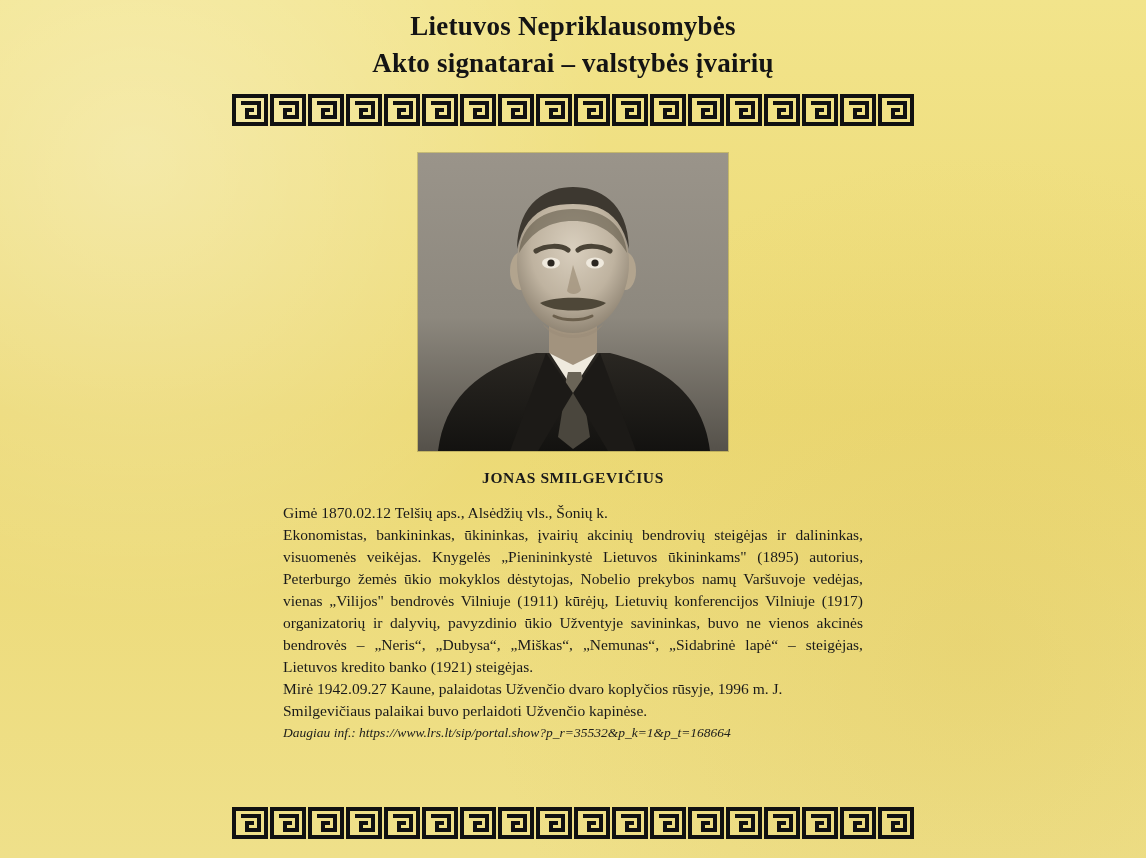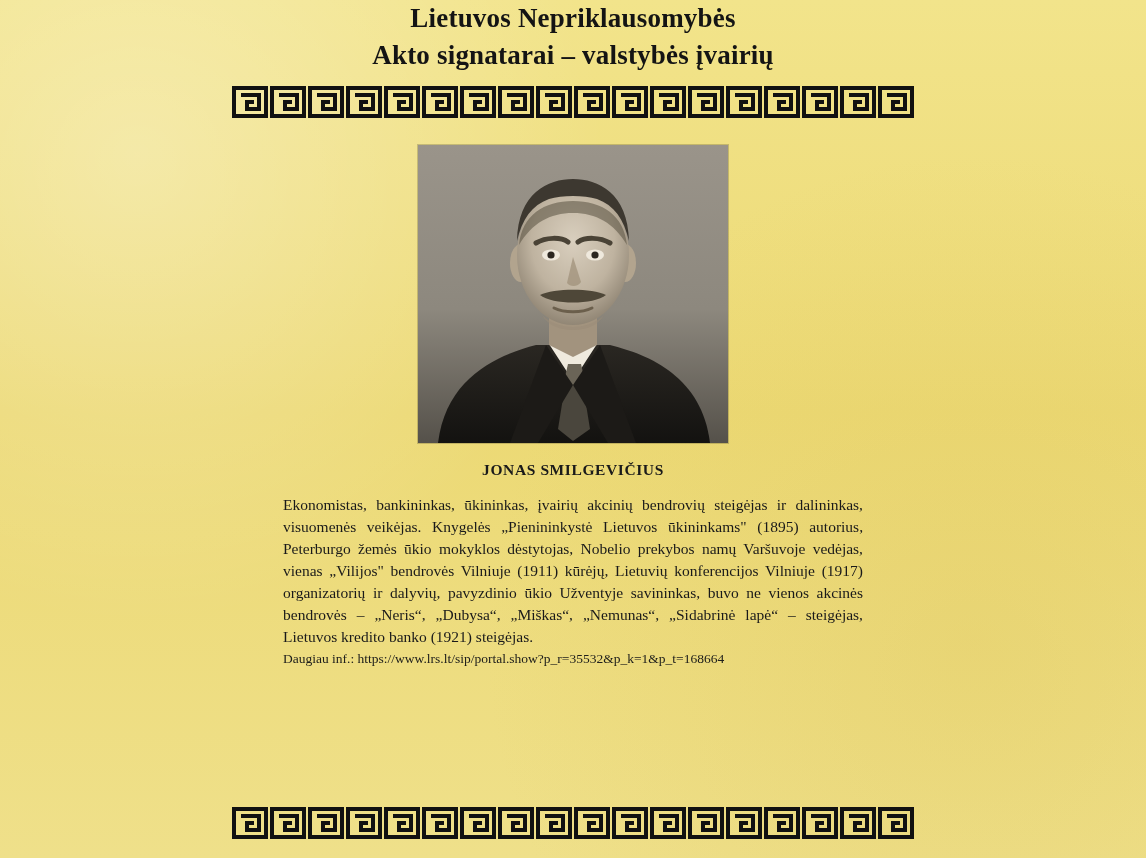--- a/index.html
+++ b/index.html
@@ -28,7 +28,7 @@
   }
 
   .title-block {
-    padding-top: 0;
+    padding-top: 8px;
     text-align: center;
   }
   .title-line {

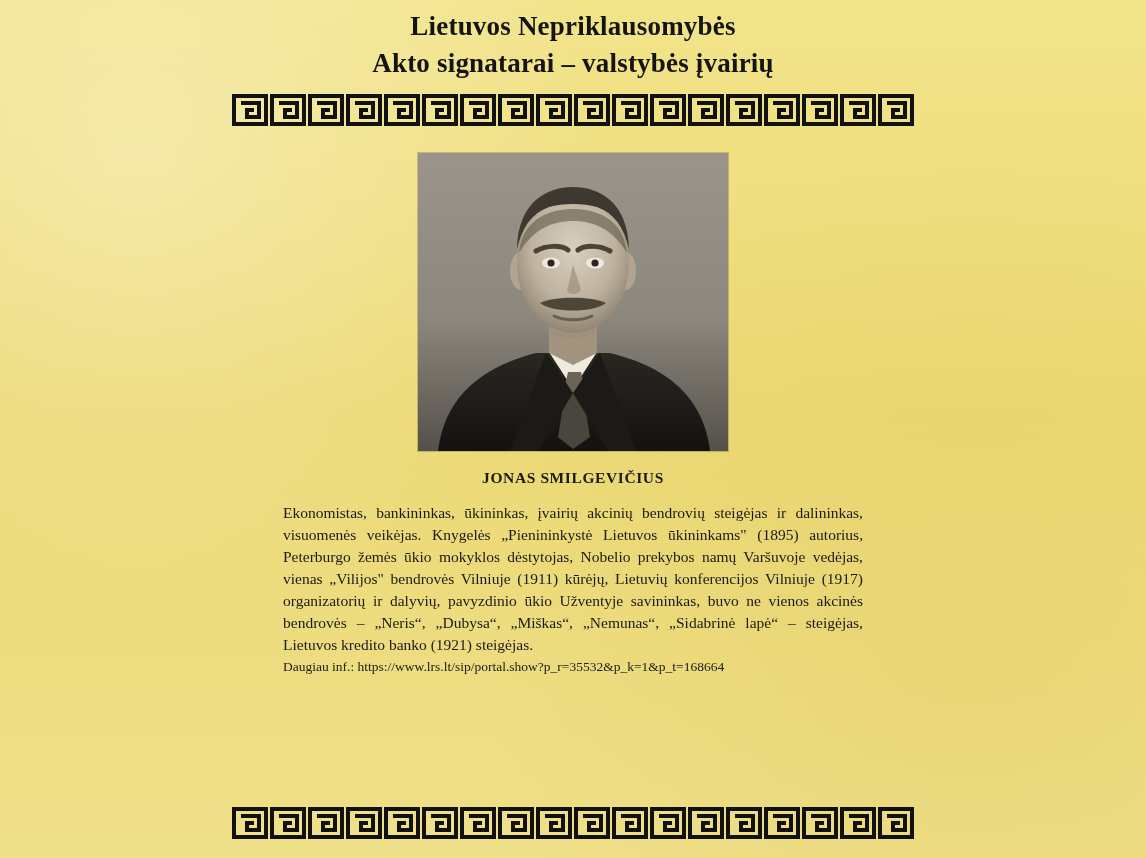--- a/index.html
+++ b/index.html
@@ -185,6 +185,7 @@
 
   <div class="content">
     <div class="person-name">JONAS SMILGEVIČIUS</div>
+    <div class="bio-line first">Gimė 1870.02.12 Telšių aps., Alsėdžių vls., Šonių k.</div>
     <div class="bio-line">Ekonomistas, bankininkas, ūkininkas, įvairių akcinių bendrovių steigėjas ir dalininkas, visuomenės veikėjas. Knygelės „Pienininkystė Lietuvos ūkininkams" (1895) autorius, Peterburgo žemės ūkio mokyklos dėstytojas, Nobelio prekybos namų Varšuvoje vedėjas, vienas „Vilijos" bendrovės Vilniuje (1911) kūrėjų, Lietuvių konferencijos Vilniuje (1917) organizatorių ir dalyvių, pavyzdinio ūkio Užventyje savininkas, buvo ne vienos akcinės bendrovės – „Neris“, „Dubysa“, „Miškas“, „Nemunas“, „Sidabrinė lapė“ – steigėjas, Lietuvos kredito banko (1921) steigėjas.</div>
     <div class="source-line">Daugiau inf.: https://www.lrs.lt/sip/portal.show?p_r=35532&amp;p_k=1&amp;p_t=168664</div>
   </div>

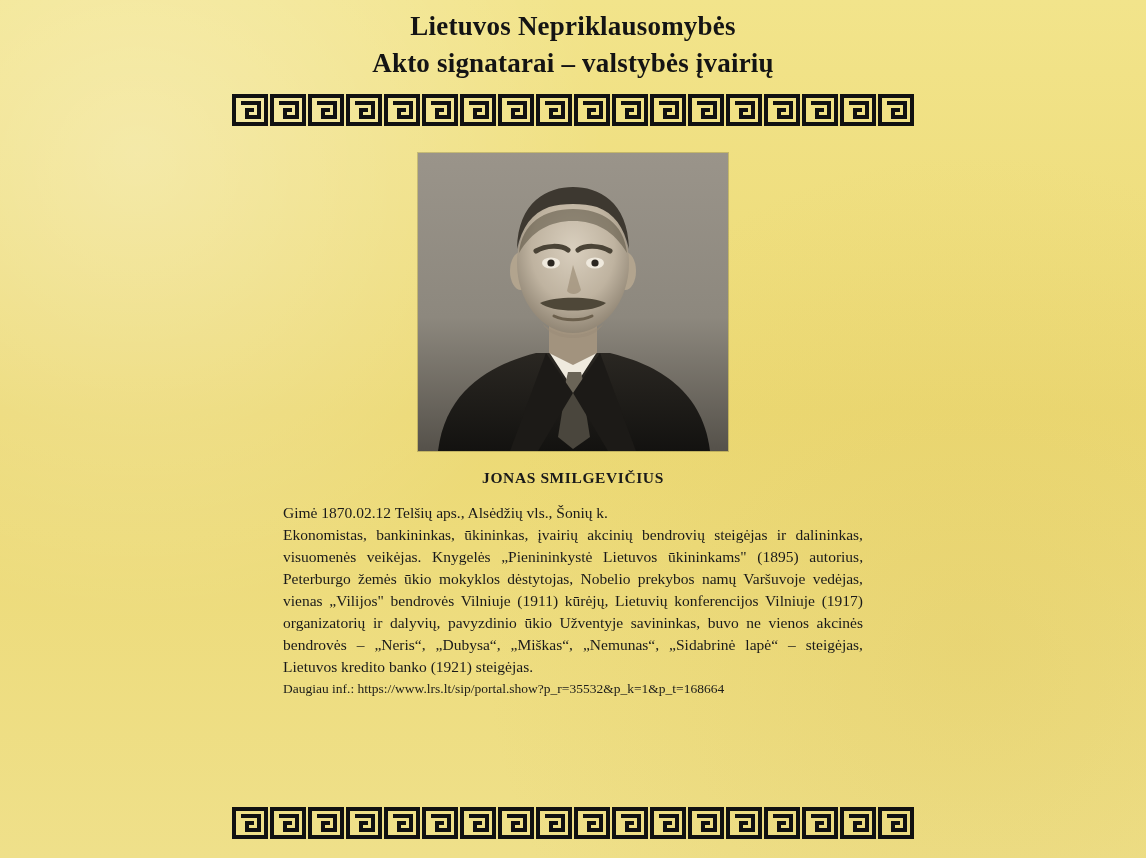--- a/index.html
+++ b/index.html
@@ -187,6 +187,7 @@
     <div class="person-name">JONAS SMILGEVIČIUS</div>
     <div class="bio-line first">Gimė 1870.02.12 Telšių aps., Alsėdžių vls., Šonių k.</div>
     <div class="bio-line">Ekonomistas, bankininkas, ūkininkas, įvairių akcinių bendrovių steigėjas ir dalininkas, visuomenės veikėjas. Knygelės „Pienininkystė Lietuvos ūkininkams" (1895) autorius, Peterburgo žemės ūkio mokyklos dėstytojas, Nobelio prekybos namų Varšuvoje vedėjas, vienas „Vilijos" bendrovės Vilniuje (1911) kūrėjų, Lietuvių konferencijos Vilniuje (1917) organizatorių ir dalyvių, pavyzdinio ūkio Užventyje savininkas, buvo ne vienos akcinės bendrovės – „Neris“, „Dubysa“, „Miškas“, „Nemunas“, „Sidabrinė lapė“ – steigėjas, Lietuvos kredito banko (1921) steigėjas.</div>
+    <div class="bio-line last">Mirė 1942.09.27 Kaune, palaidotas Užvenčio dvaro koplyčios rūsyje, 1996 m. J. Smilgevičiaus palaikai buvo perlaidoti Užvenčio kapinėse.</div>
     <div class="source-line">Daugiau inf.: https://www.lrs.lt/sip/portal.show?p_r=35532&amp;p_k=1&amp;p_t=168664</div>
   </div>
 

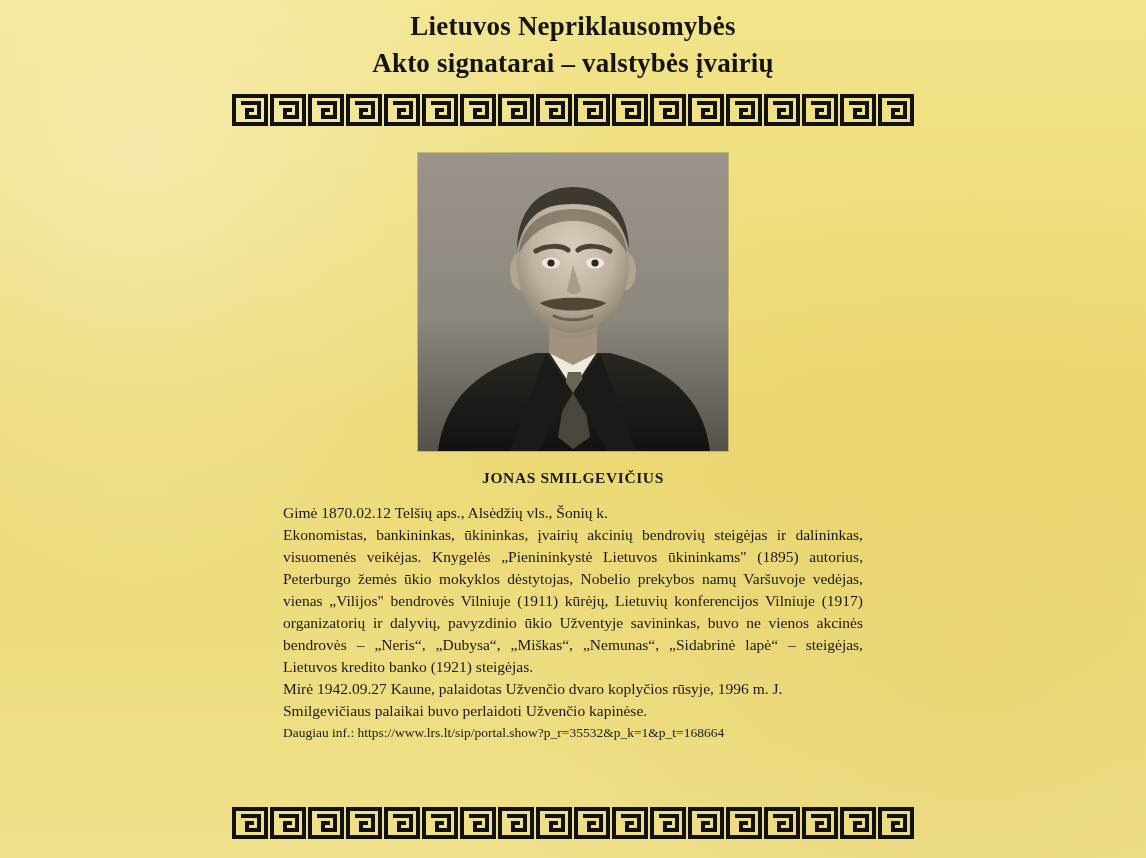--- a/index.html
+++ b/index.html
@@ -84,6 +84,7 @@
   .bio-line.first { text-align: left; }
   .bio-line.last { text-align: left; }
   .source-line {
+    font-style: italic;
     font-size: 13.5px;
     line-height: 1.4;
     margin-top: 2px;

